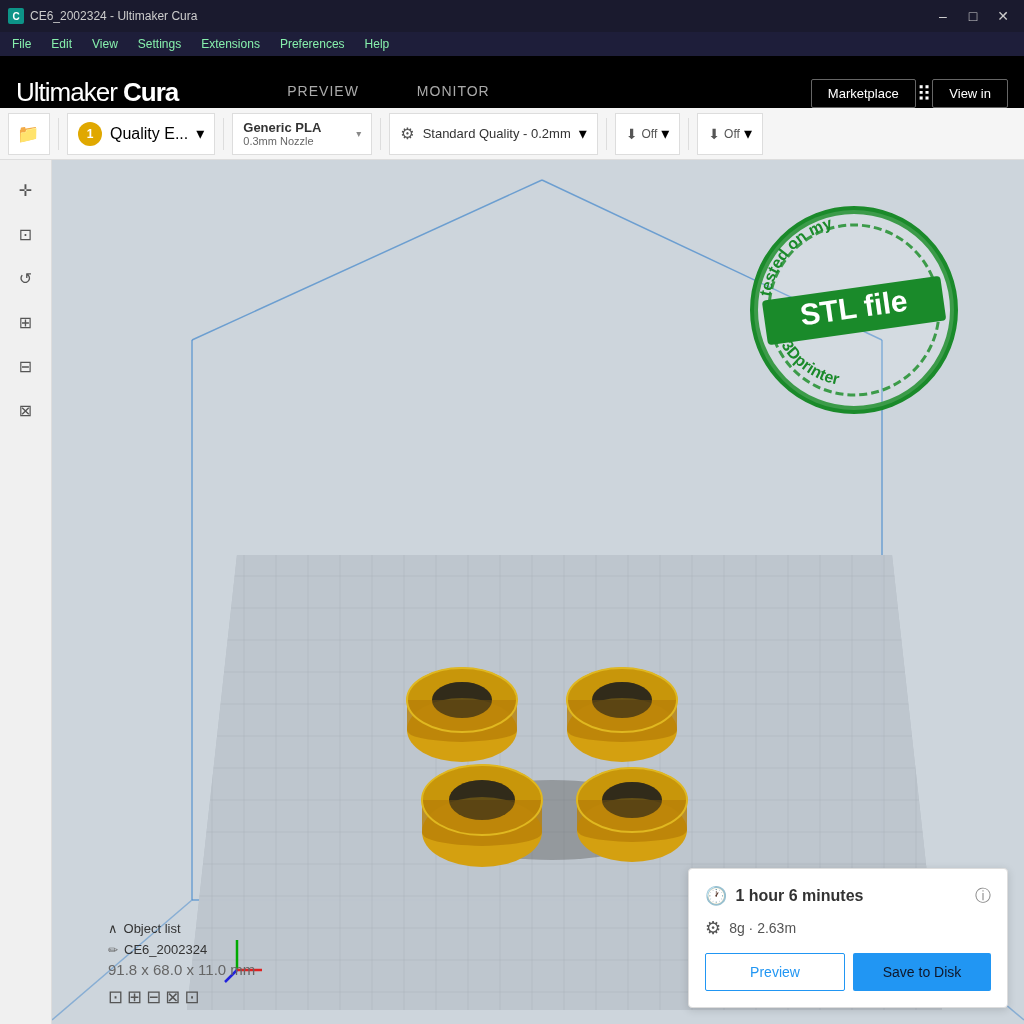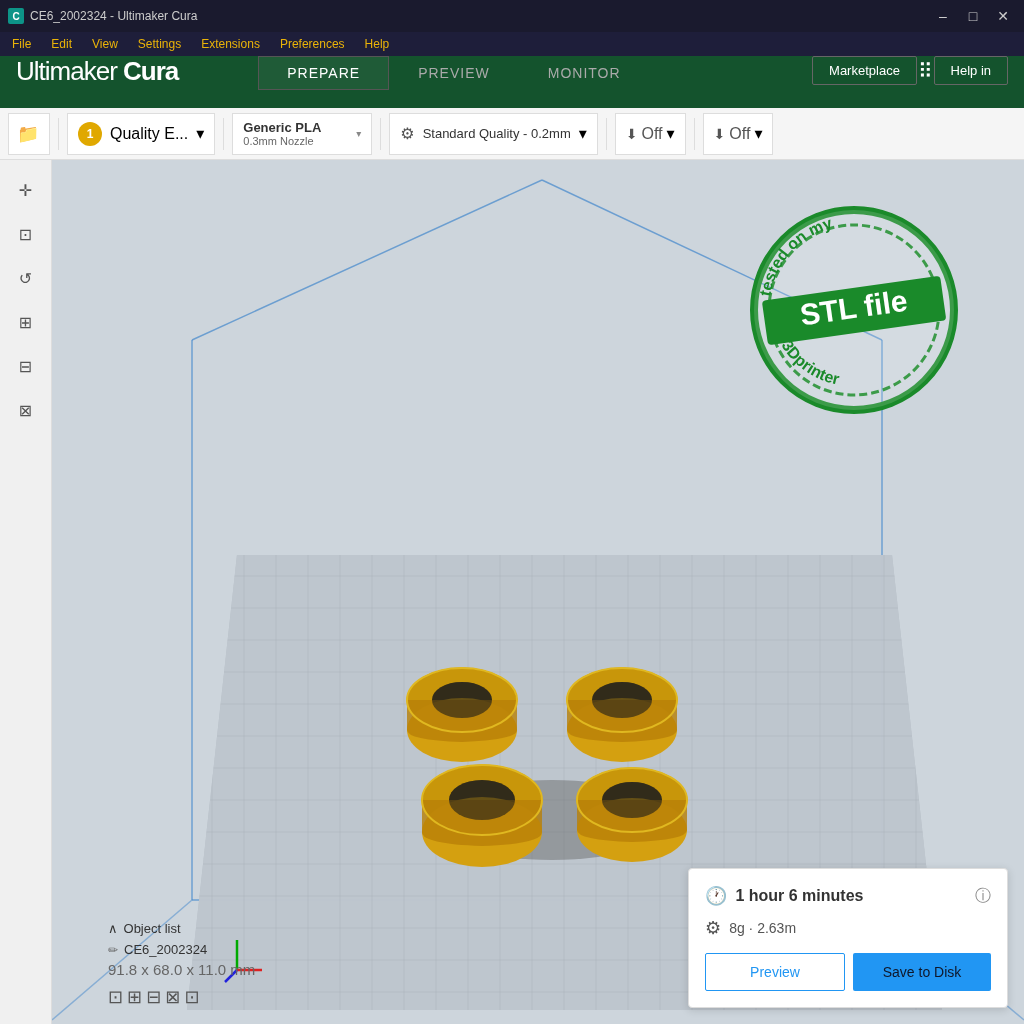--- a/index.html
+++ b/index.html
@@ -30,7 +30,7 @@
       padding: 0 8px;
       gap: 12px;
       font-size: 12px;
-      color: #eab308;
+      color: #86efac;
     }
     .menu-item { cursor: pointer; padding: 2px 4px; }
 

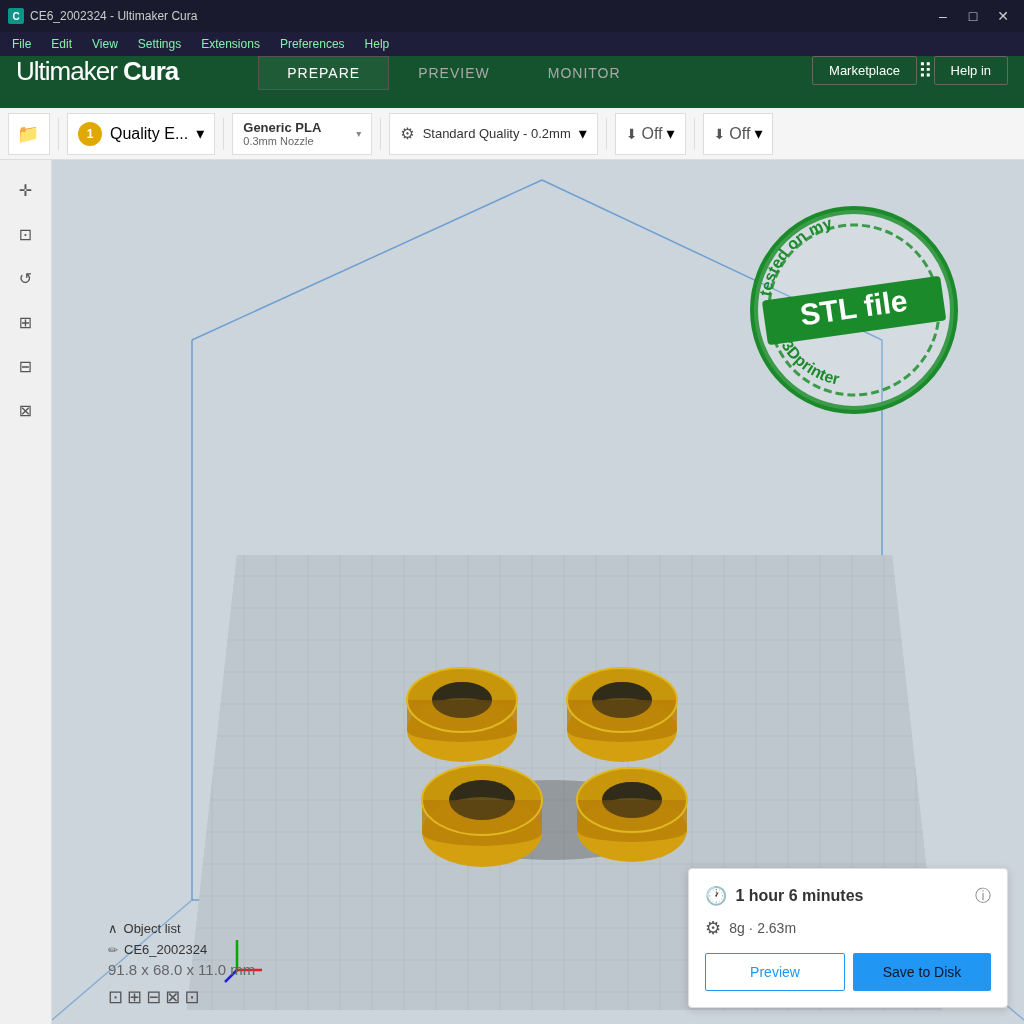--- a/index.html
+++ b/index.html
@@ -36,10 +36,10 @@
 
     
     .top-nav {
-      background: #14532d;
+      background: #000000;
       height: 52px;
       display: flex;
-      align-items: flex-start;
+      align-items: flex-end;
       padding: 0 16px;
       gap: 20px;
     }

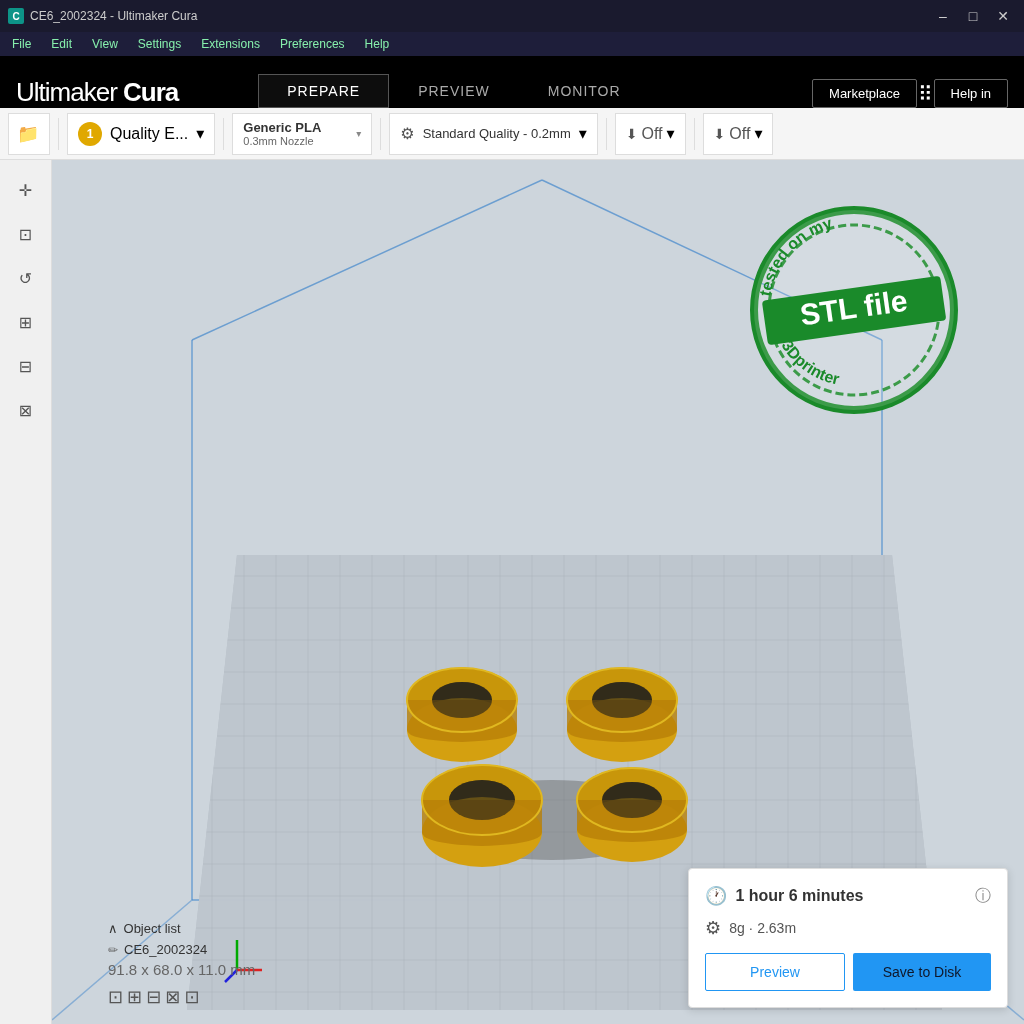--- a/index.html
+++ b/index.html
@@ -280,7 +280,6 @@
     <span>Ultimaker</span>&nbsp;<strong>Cura</strong>
   </div>
   <div class="nav-tabs">
-    <div class="nav-tab active">PREPARE</div>
     <div class="nav-tab">PREVIEW</div>
     <div class="nav-tab">MONITOR</div>
   </div>

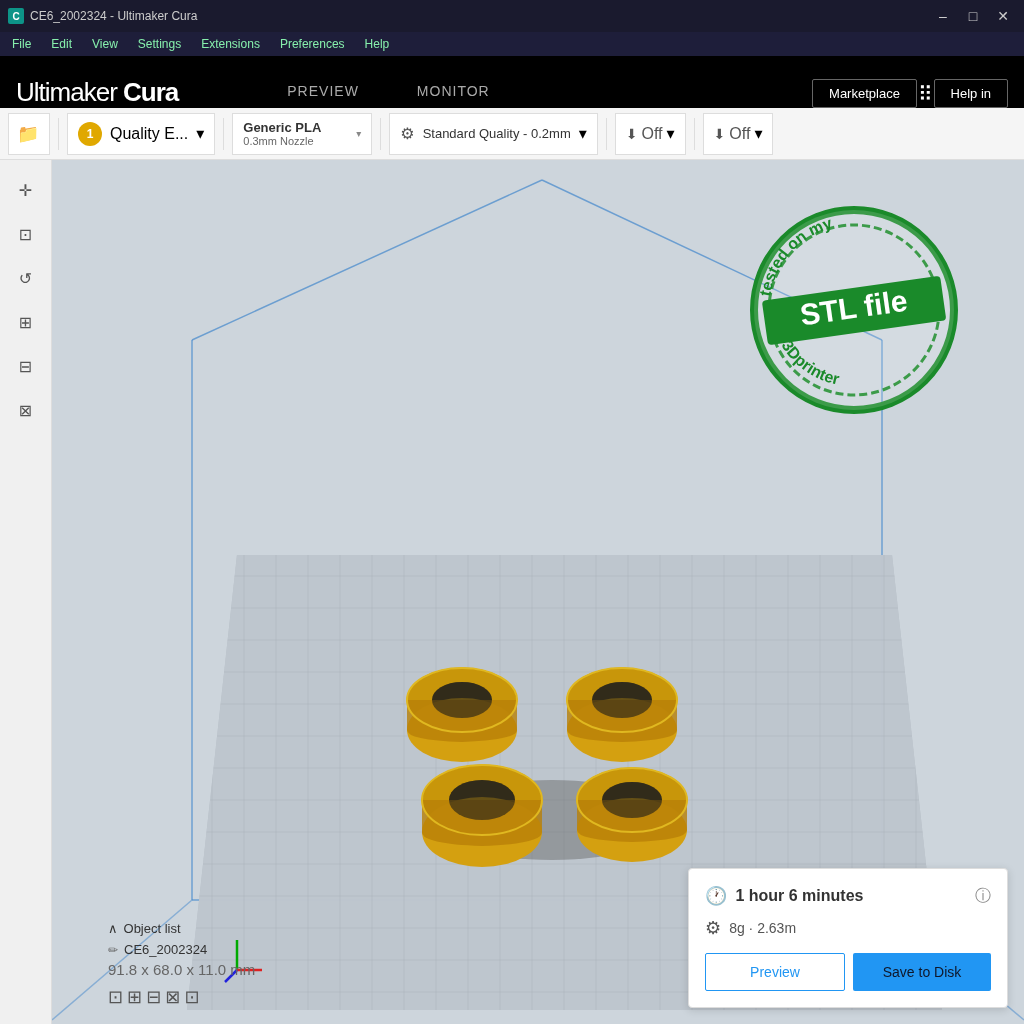--- a/index.html
+++ b/index.html
@@ -286,7 +286,7 @@
   <div class="nav-right">
     <button class="marketplace-btn">Marketplace</button>
     <span class="grid-icon">⠿</span>
-    <button class="signin-btn">Help in</button>
+    <button class="signin-btn">View in</button>
   </div>
 </div>
 

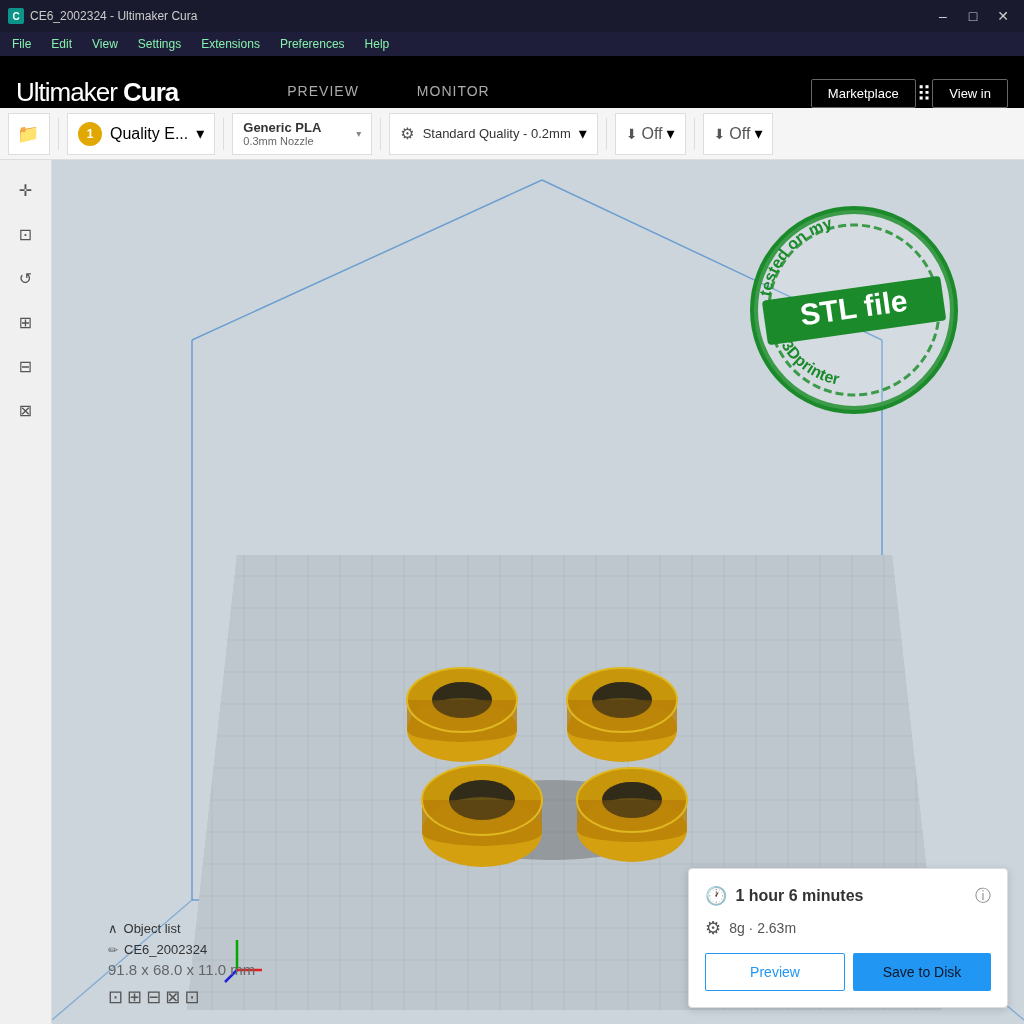--- a/index.html
+++ b/index.html
@@ -138,7 +138,7 @@
       height: 42px; padding: 0 10px;
     }
     .support-icon { font-size: 14px; color: #555; }
-    .support-label { font-size: 16px; color: #555; }
+    .support-label { font-size: 12px; color: #555; }
 
     
     .main-area {

